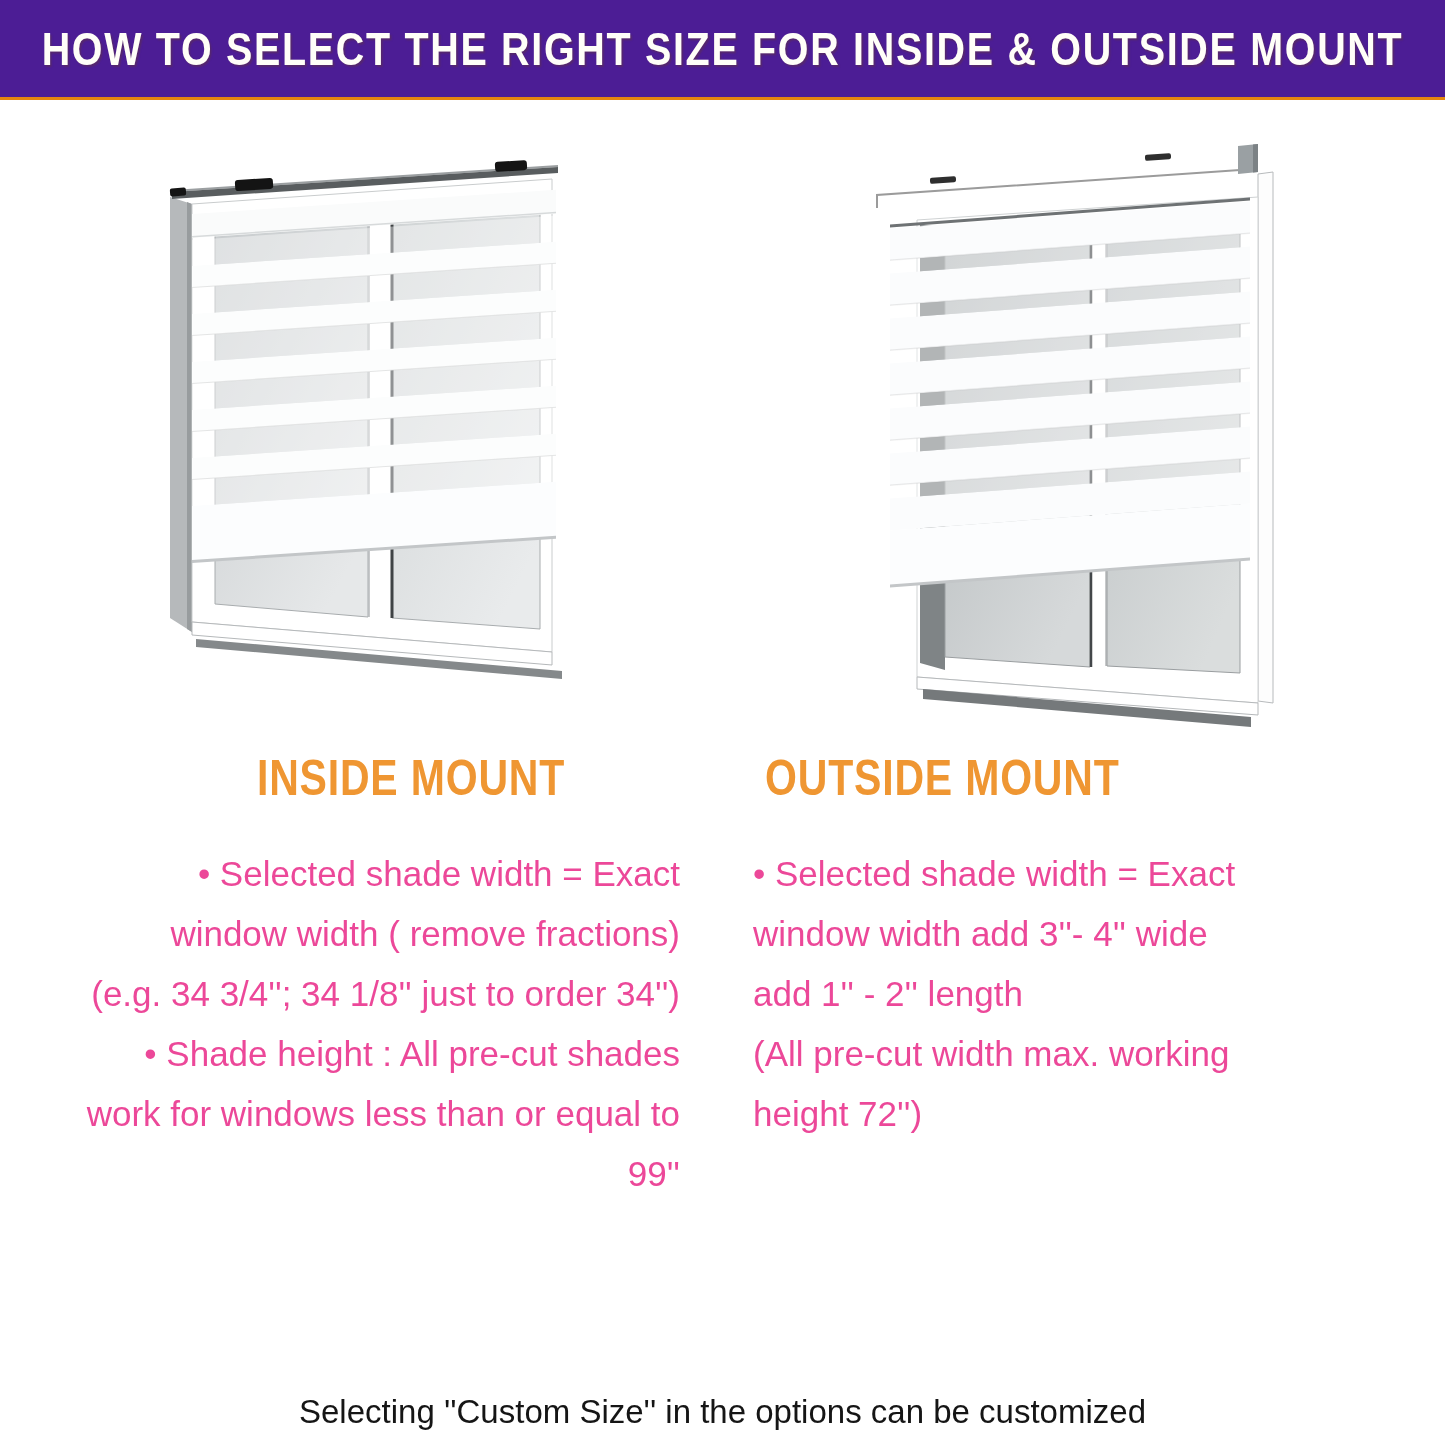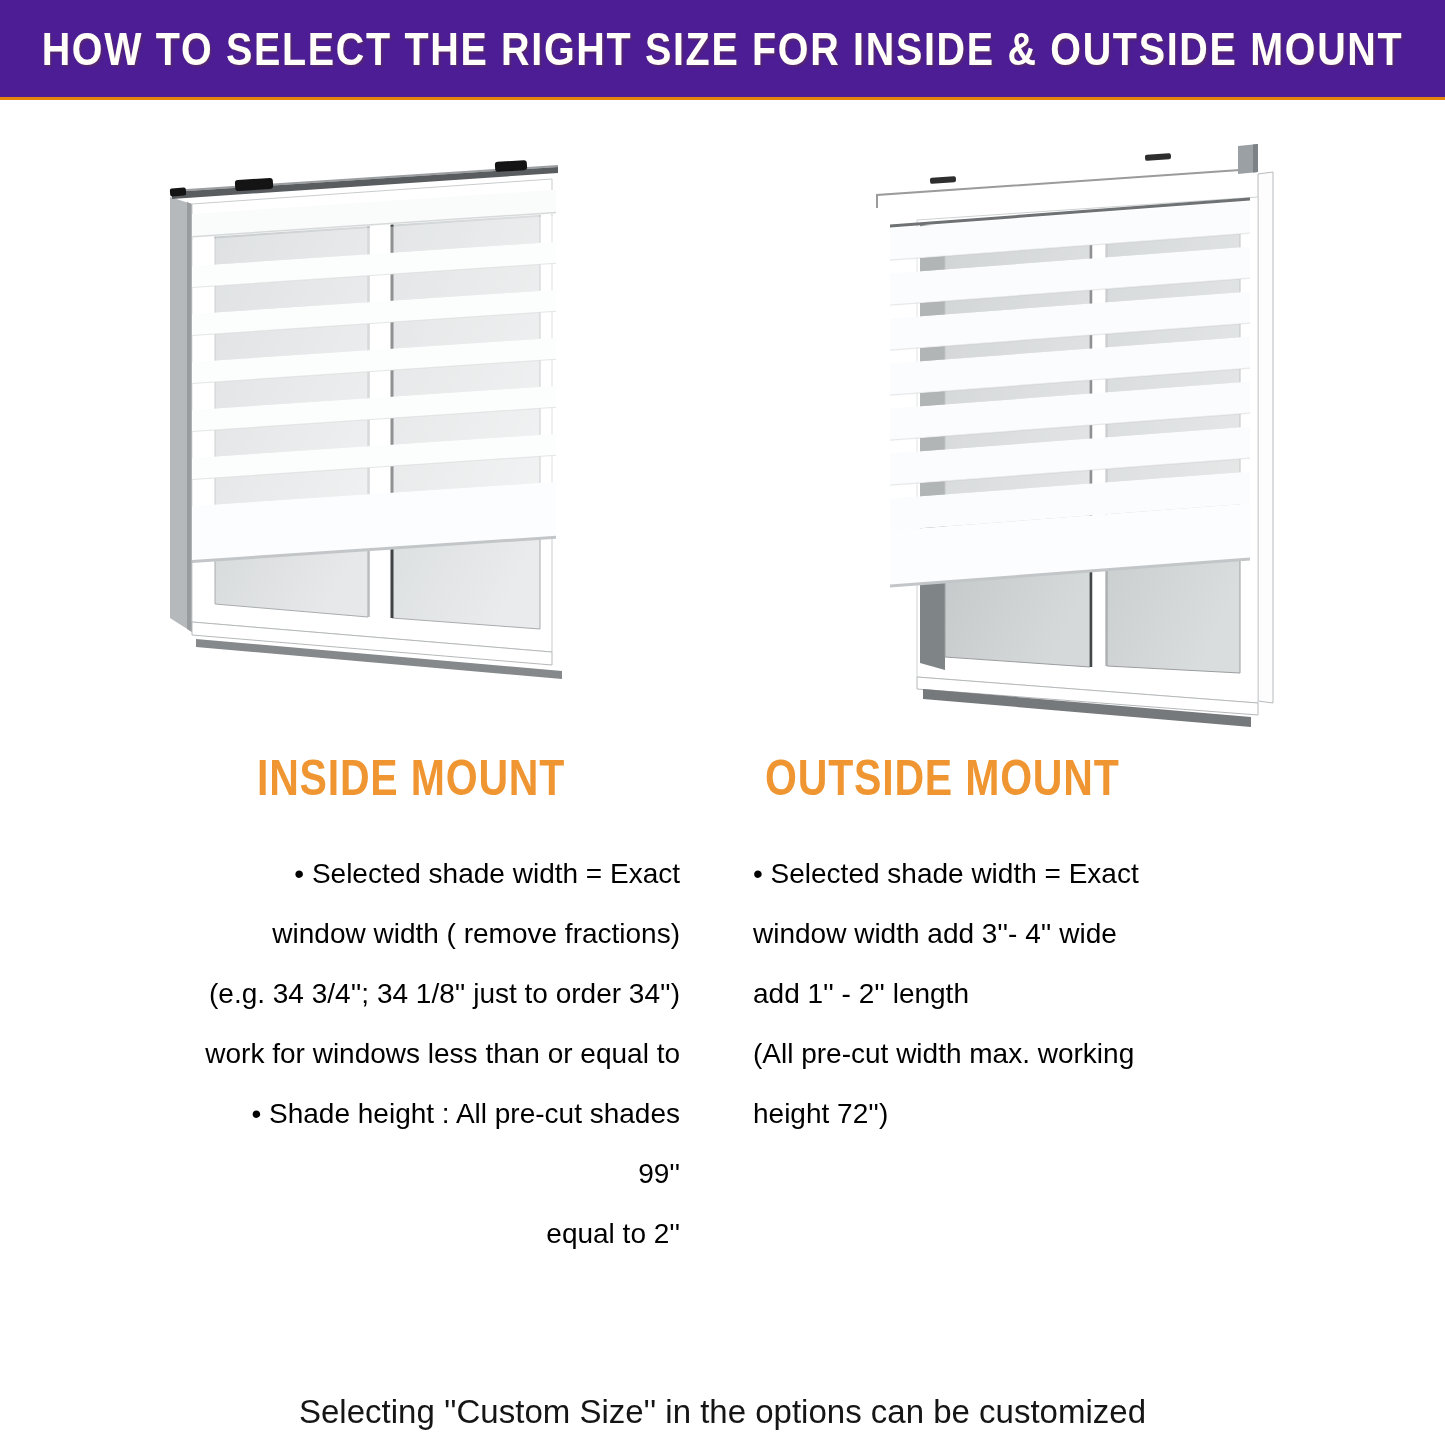--- a/index.html
+++ b/index.html
@@ -32,7 +32,7 @@
     transform:scaleX(0.82);transform-origin:left center;
   }
   .line{
-    font-size:28px;line-height:60px;color:#000000;white-space:nowrap;
+    font-size:35px;line-height:60px;color:#ec4899;white-space:nowrap;
   }
   
   .footer-note{

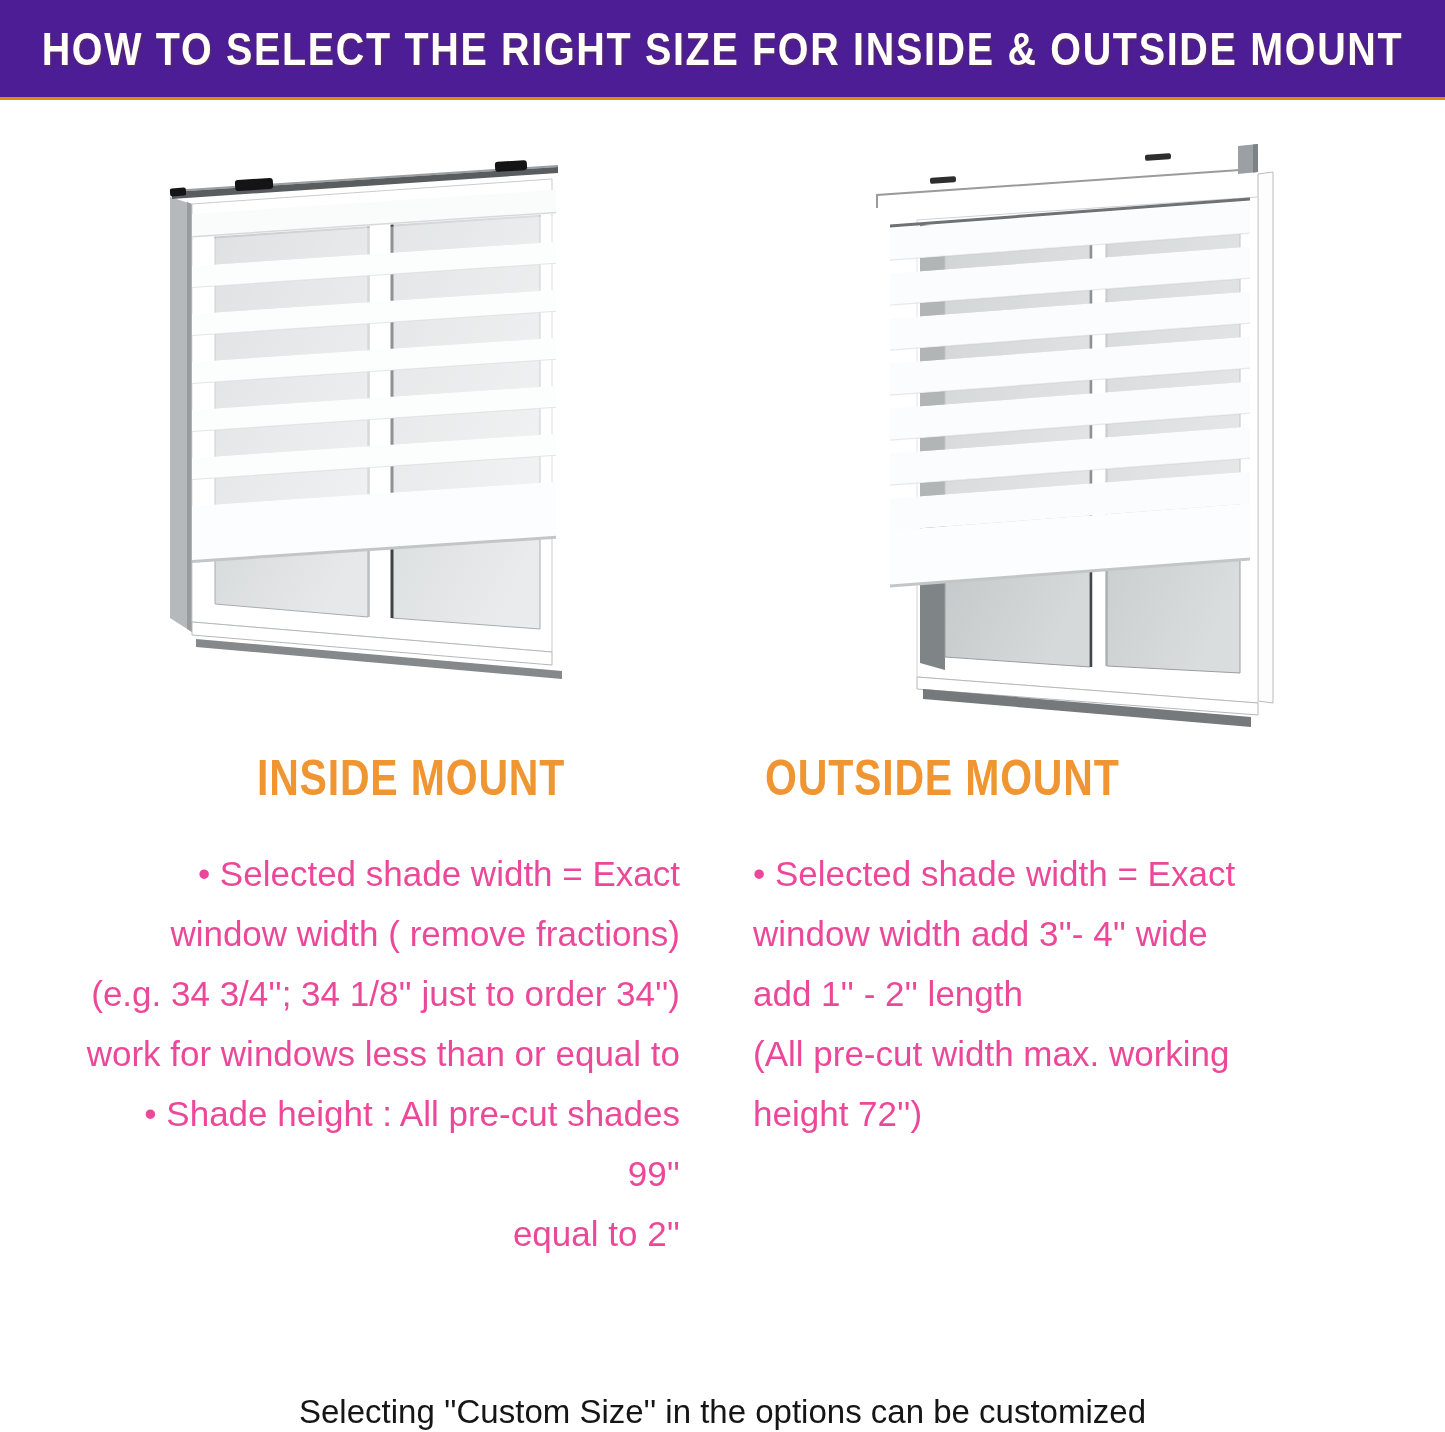--- a/index.html
+++ b/index.html
@@ -185,8 +185,8 @@
   <div class="line">• Selected shade width = Exact</div>
   <div class="line">window width ( remove fractions)</div>
   <div class="line">(e.g. 34 3/4''; 34 1/8'' just to order 34'')</div>
+  <div class="line">• Shade height : All pre-cut shades</div>
   <div class="line">work for windows less than or equal to</div>
-  <div class="line">• Shade height : All pre-cut shades</div>
   <div class="line">99''</div>
   <div class="line">equal to 2''</div>
 </div>

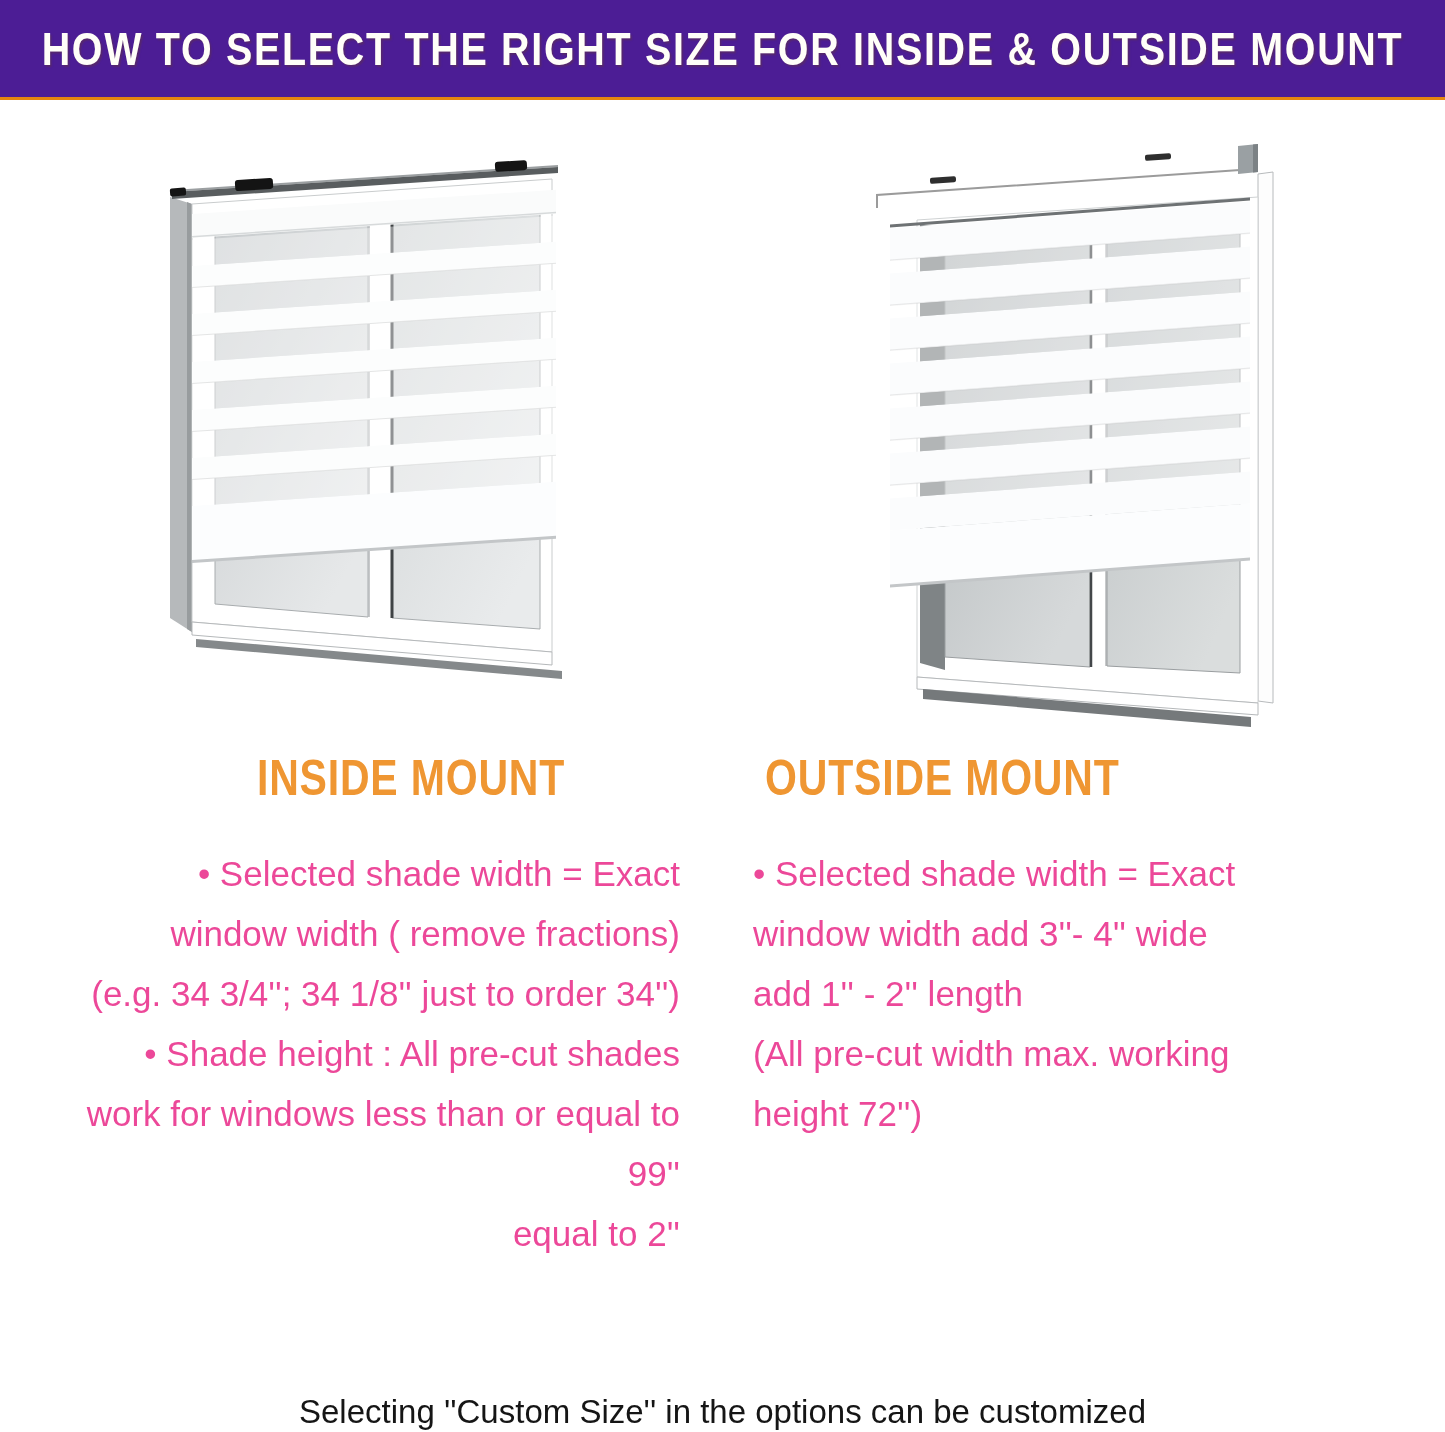--- a/index.html
+++ b/index.html
@@ -188,7 +188,6 @@
   <div class="line">• Shade height : All pre-cut shades</div>
   <div class="line">work for windows less than or equal to</div>
   <div class="line">99''</div>
-  <div class="line">equal to 2''</div>
 </div>
 
 <div class="col" id="col-outside">

